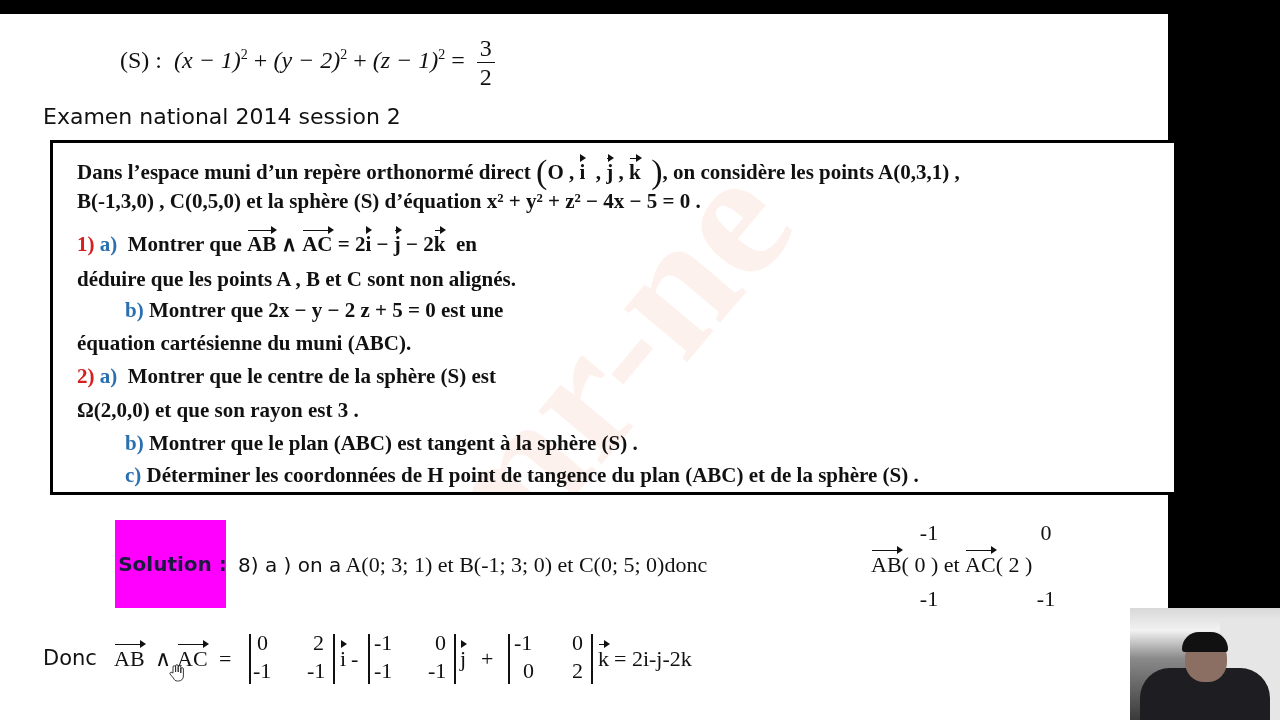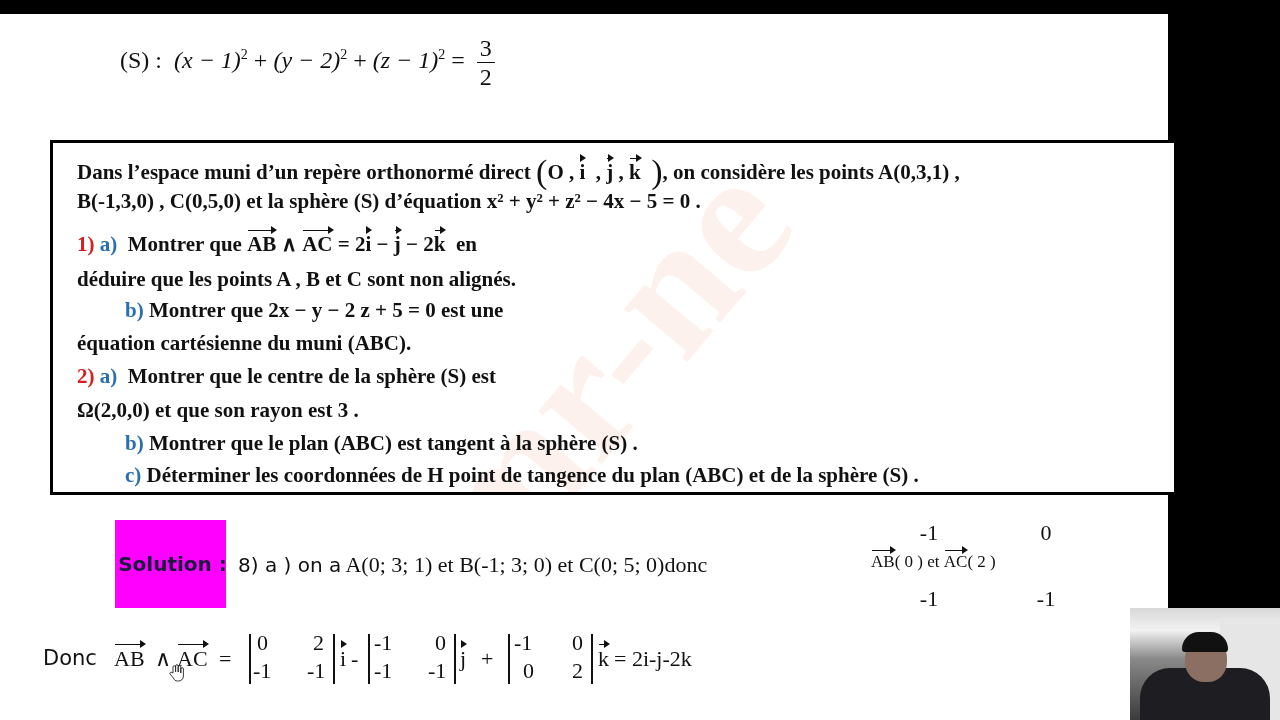--- a/index.html
+++ b/index.html
@@ -64,6 +64,7 @@
     </span>
   </div>
 
+  <div class="exam-title sans">Examen national 2014 session 2</div>
 
   <div class="exercise-box">
     <div class="watermark">mr-ne</div>

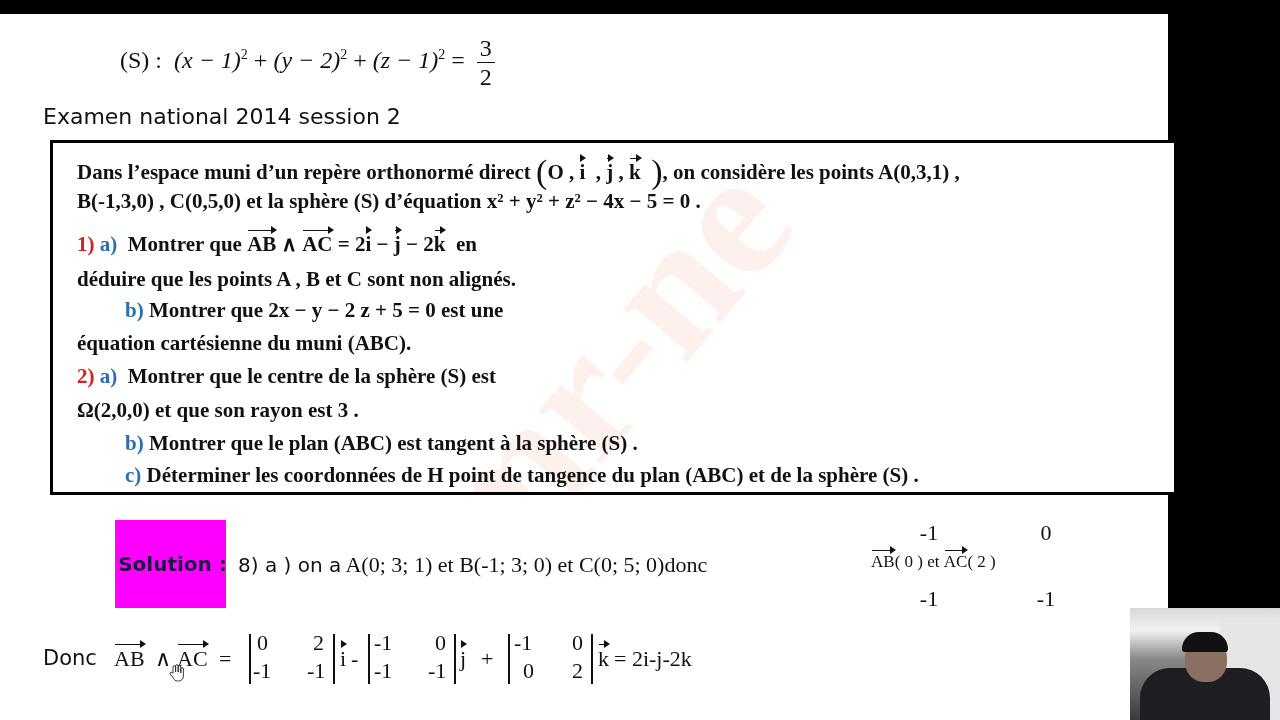--- a/index.html
+++ b/index.html
@@ -34,7 +34,7 @@
   .sol-text .s { font-family:"DejaVu Sans", sans-serif; font-size:20px; }
 
   .coord { position:absolute; font-size:22px; color:#111; text-align:center; width:40px; }
-  .vec-label { position:absolute; top:538px; font-size:17px; color:#111; white-space:nowrap; }
+  .vec-label { position:absolute; top:538px; font-size:22px; color:#111; white-space:nowrap; }
 
   .donc-line { position:absolute; left:43px; top:620px; height:60px; width:720px; font-size:22px; color:#111; }
   .donc-line .abs { position:absolute; }

